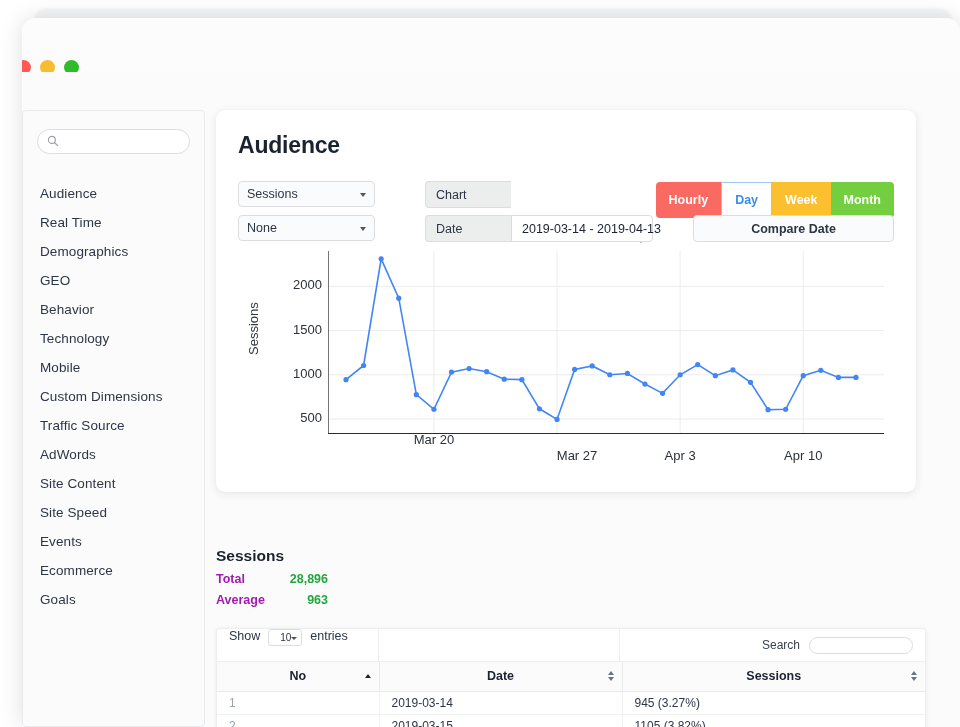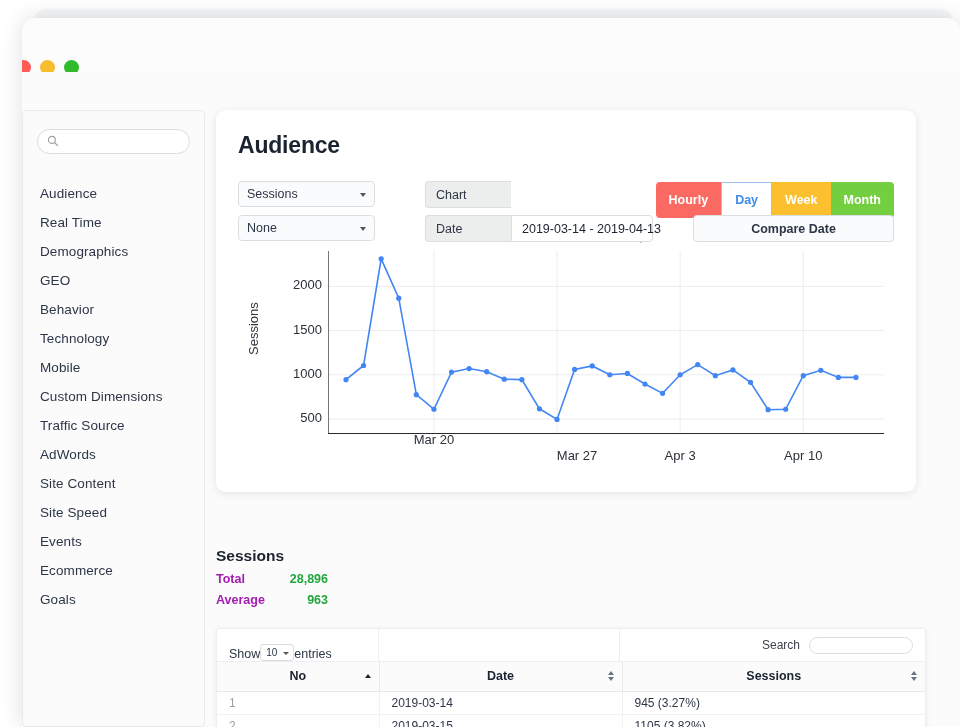--- a/index.html
+++ b/index.html
@@ -141,7 +141,7 @@
   }
   .table-head-ctrl { display:flex; height:33px; border-bottom:1px solid #eceef0; }
   .tcell-show { width:162px; border-right:1px solid #eceef0; display:flex;
-    align-items:flex-end; padding-left:12px; font-size:12.5px; color:#2d3646; }
+    align-items:flex-start; padding-left:12px; gap:8px; font-size:12.5px; color:#2d3646; }
   .entries-sel { position:relative; border:1px solid #dcdde1; border-radius:3px;
     background:#fff; height:17px; width:34px; font-size:10px; color:#2d3646;
     display:flex; align-items:center; padding-left:5px; cursor:pointer; }

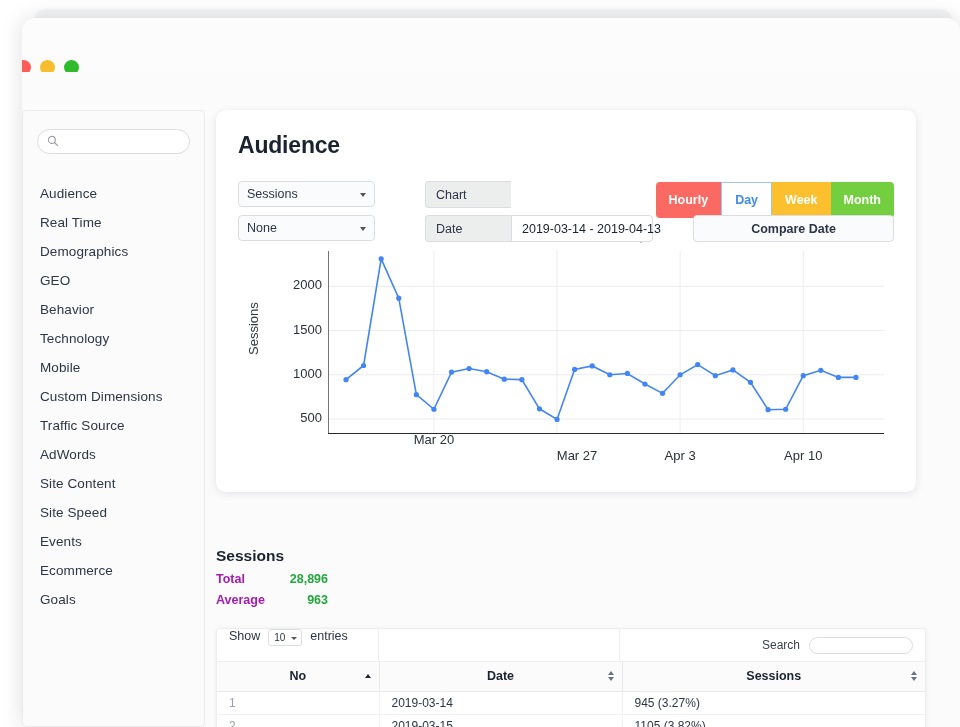--- a/index.html
+++ b/index.html
@@ -144,7 +144,7 @@
     align-items:flex-start; padding-left:12px; gap:8px; font-size:12.5px; color:#2d3646; }
   .entries-sel { position:relative; border:1px solid #dcdde1; border-radius:3px;
     background:#fff; height:17px; width:34px; font-size:10px; color:#2d3646;
-    display:flex; align-items:center; padding-left:5px; cursor:pointer; }
+    display:flex; align-items:center; padding-left:11px; cursor:pointer; }
   .entries-sel .caret { position:absolute; right:4px; top:7px; width:0;height:0;
     border-left:3px solid transparent; border-right:3px solid transparent;
     border-top:3.5px solid #555; }

